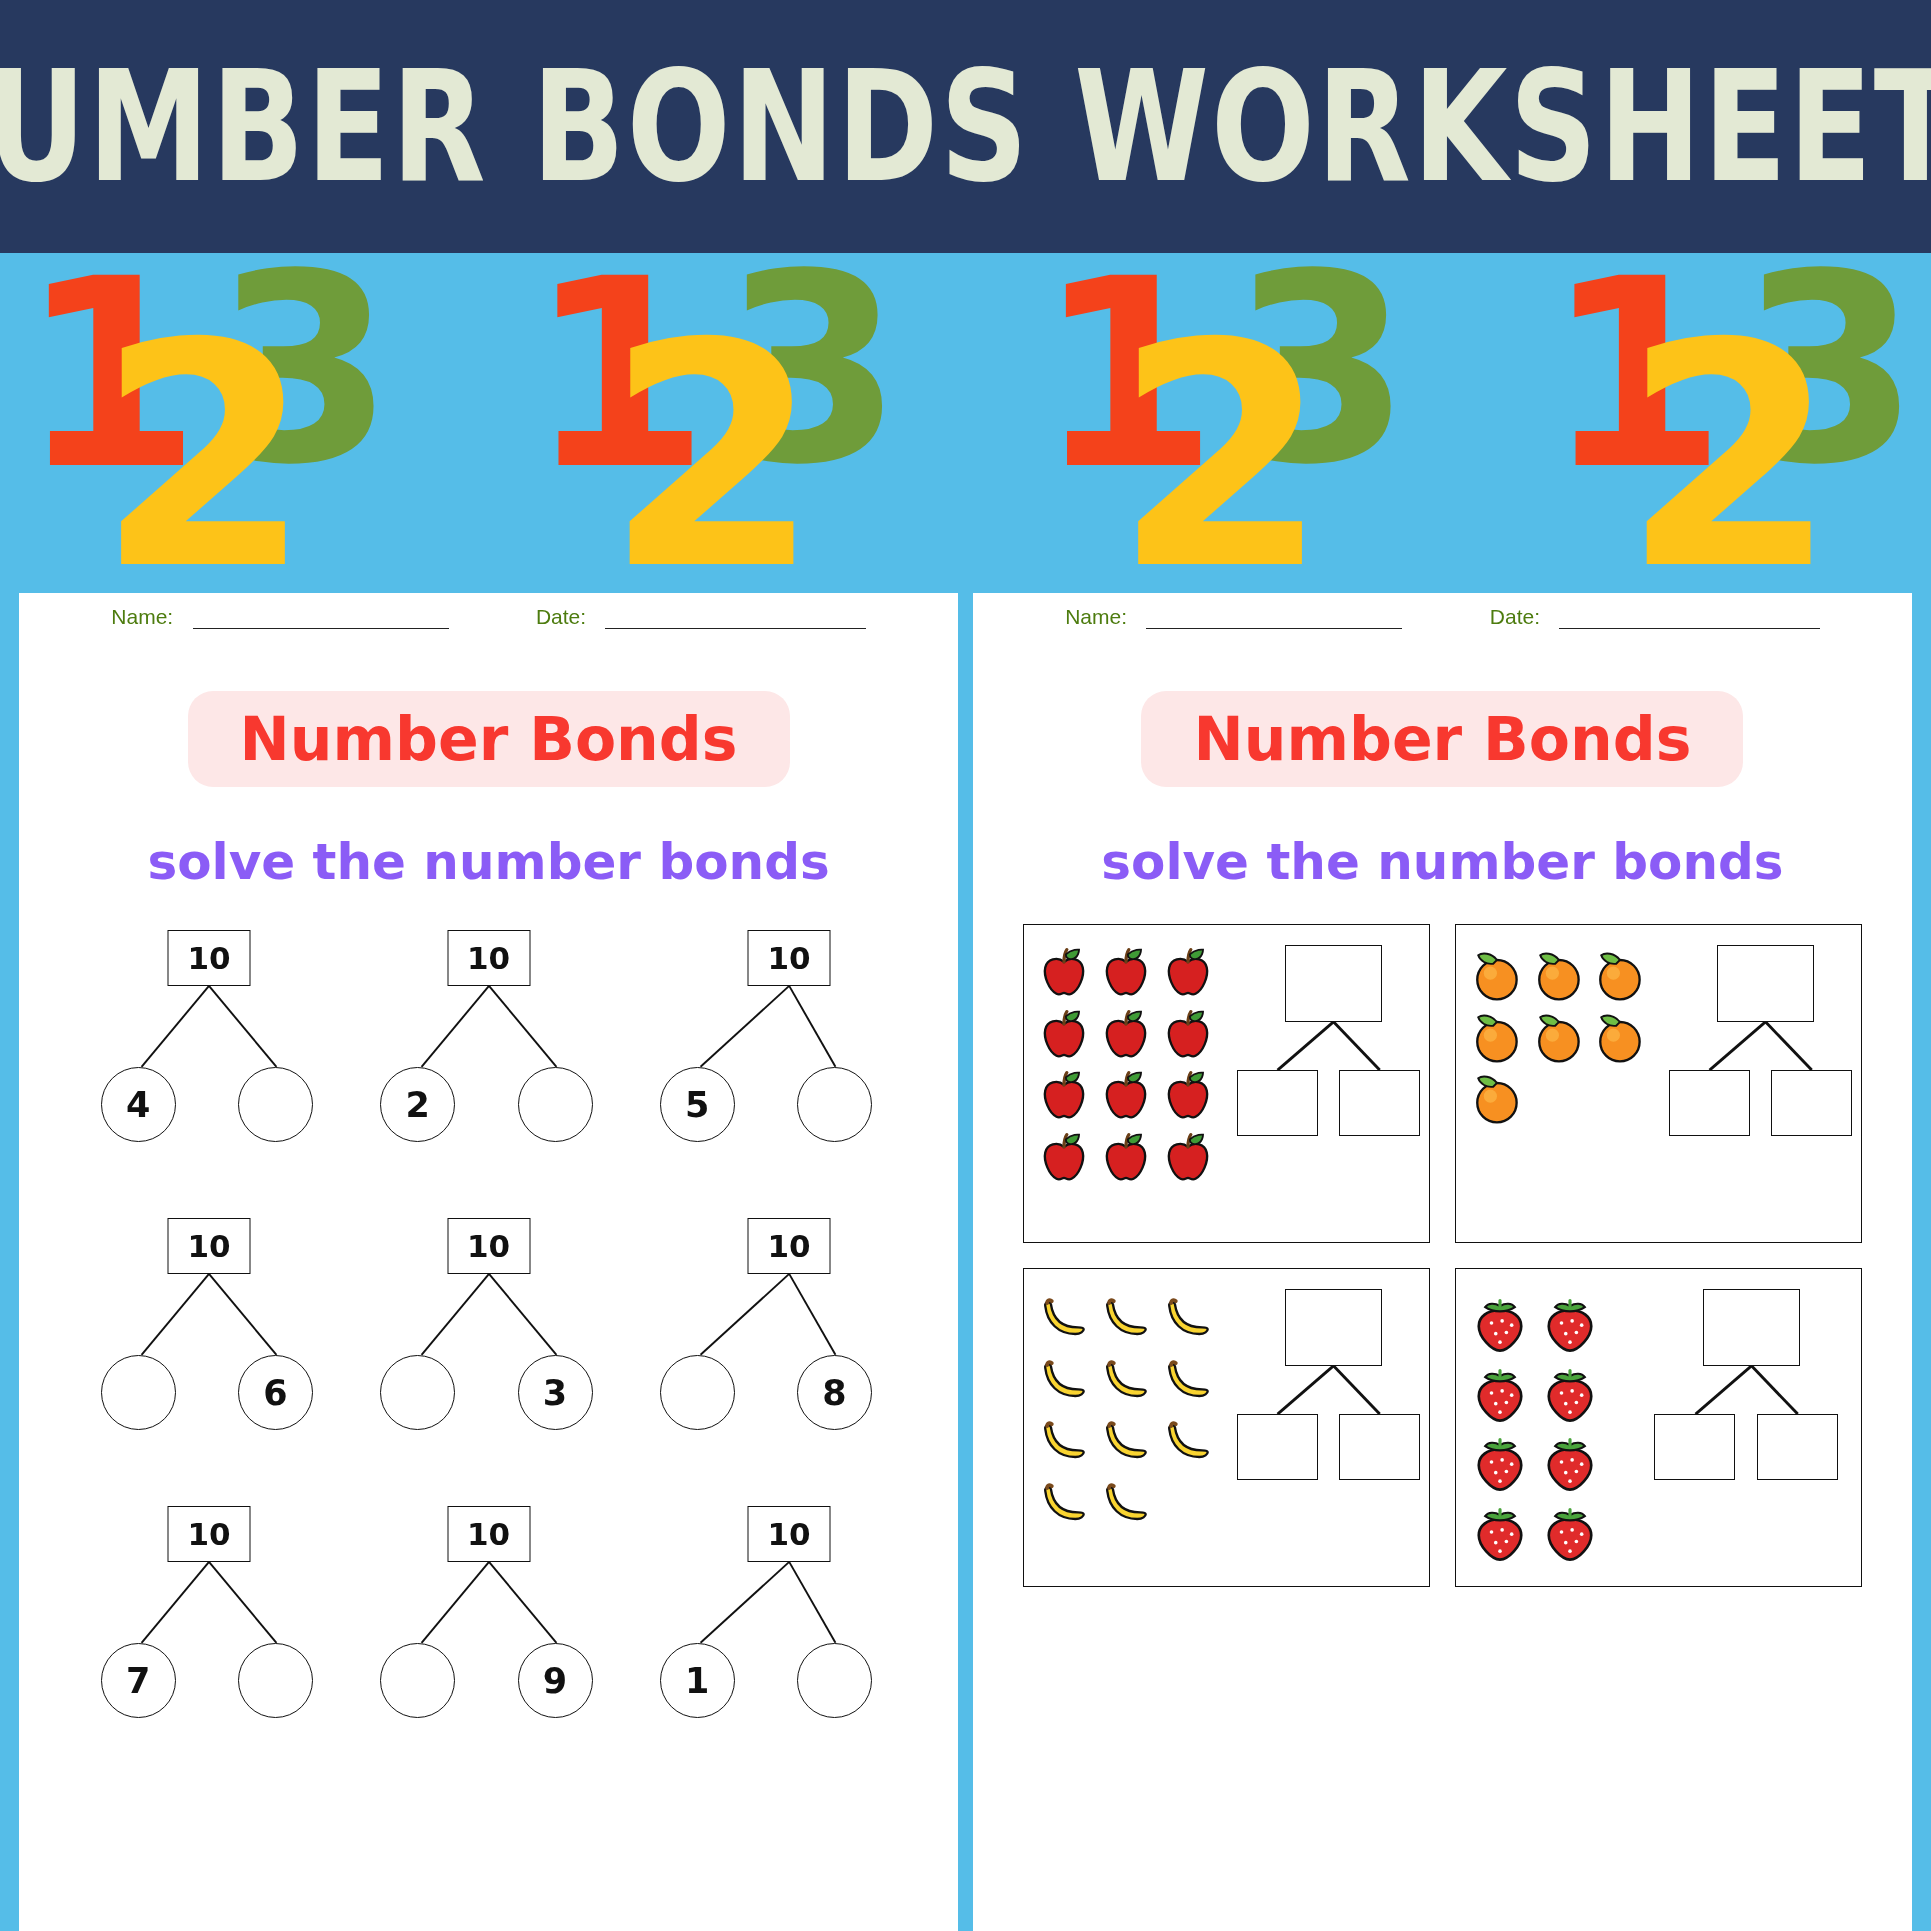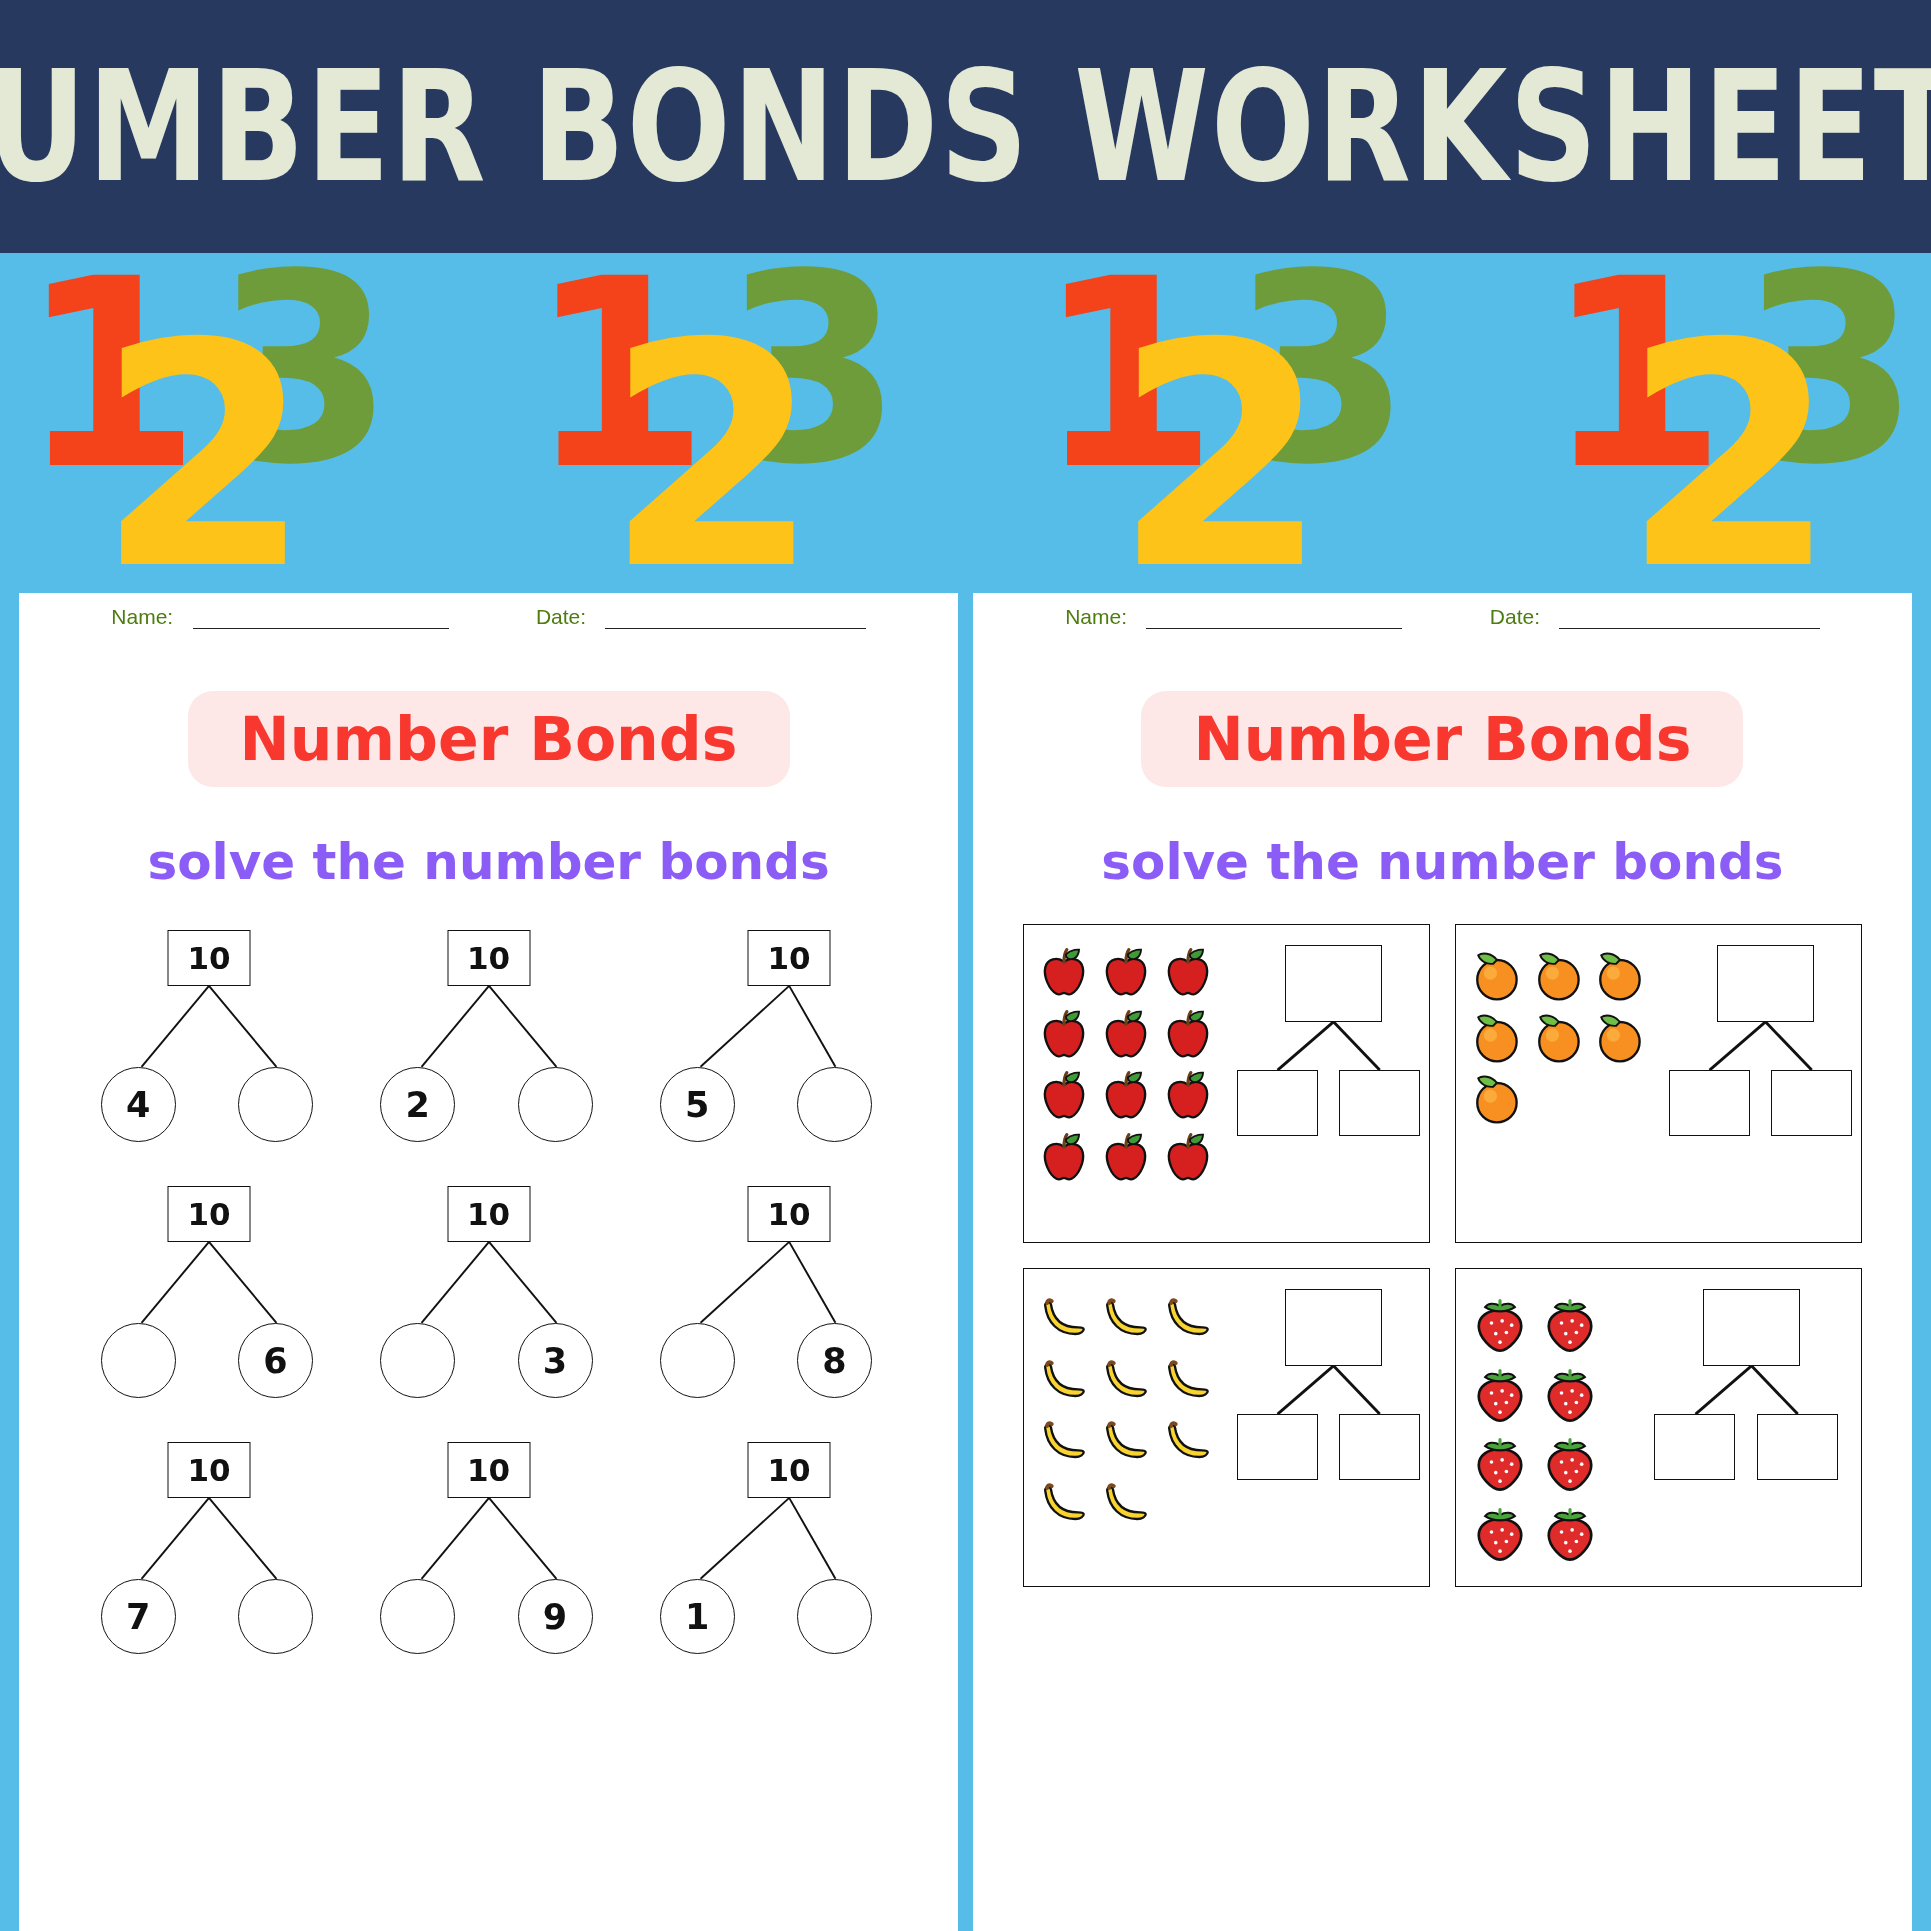--- a/index.html
+++ b/index.html
@@ -113,7 +113,7 @@
     margin-top: 39px;
     display: grid;
     grid-template-columns: repeat(3, 1fr);
-    row-gap: 44px;
+    row-gap: 76px;
     justify-items: center;
     text-align: right;
   }

